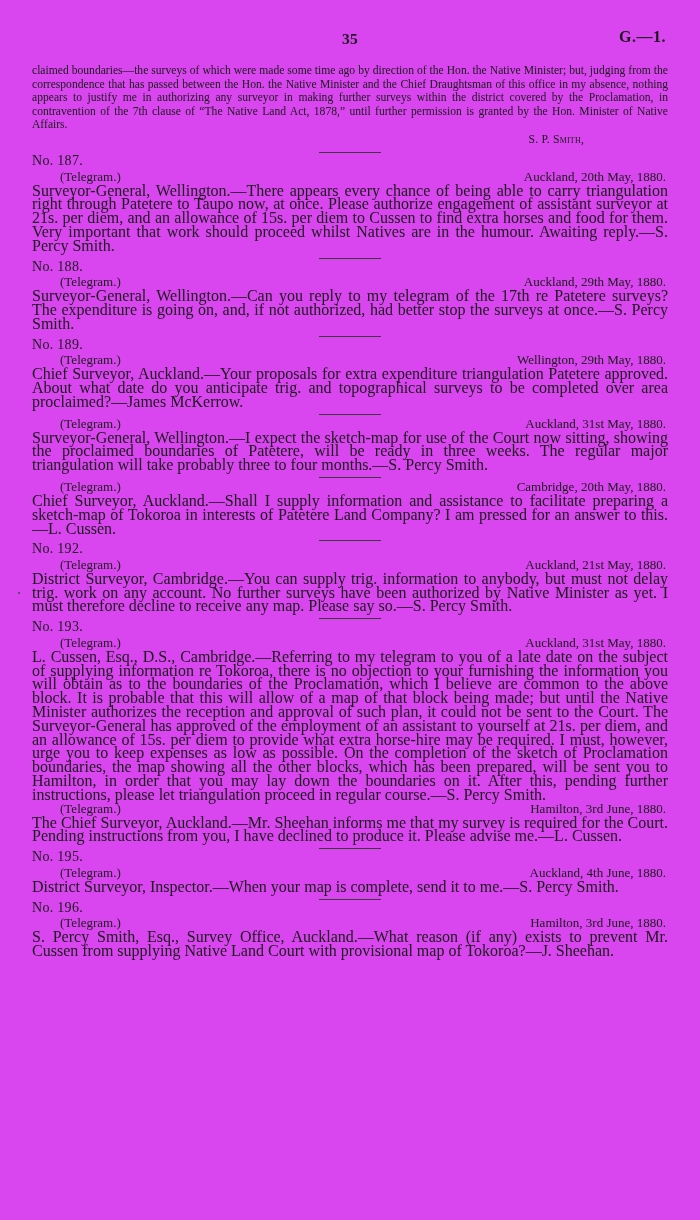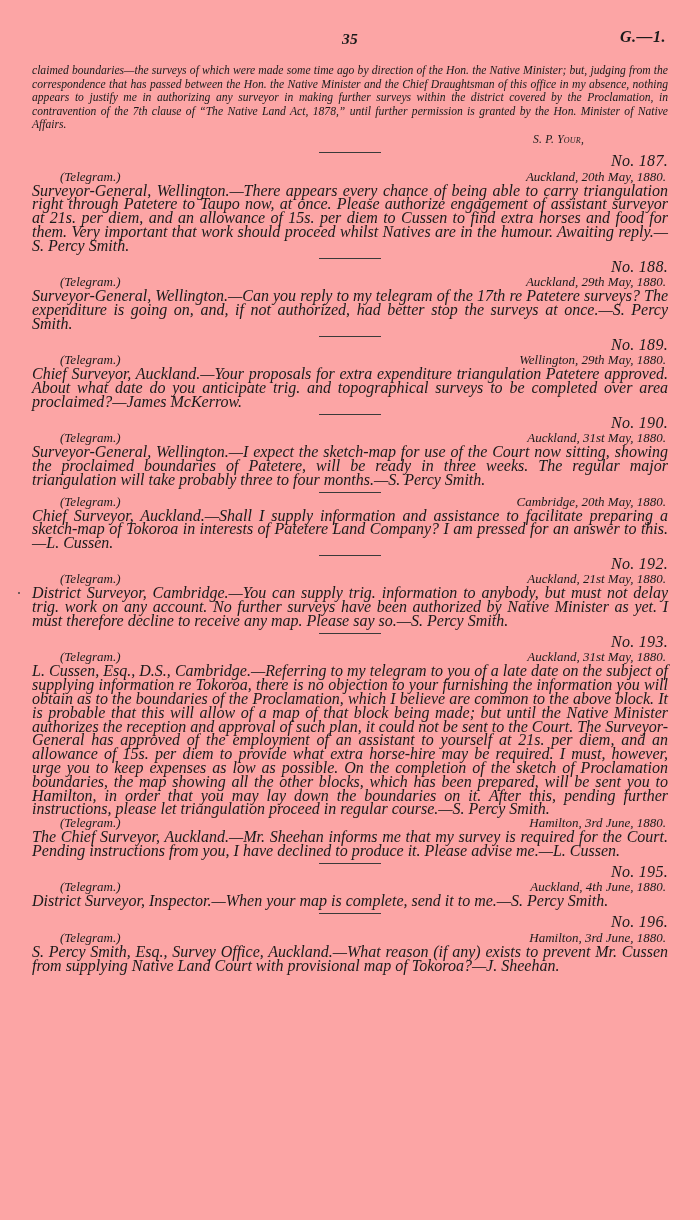--- a/index.html
+++ b/index.html
@@ -20,8 +20,7 @@
     height: 1220px;
     box-sizing: border-box;
     padding: 28px 32px 18px 32px;
-    background: #fca5a5;
-    font-style: italic;
+    background: #d946ef;
   }
   .header {
     position: relative;

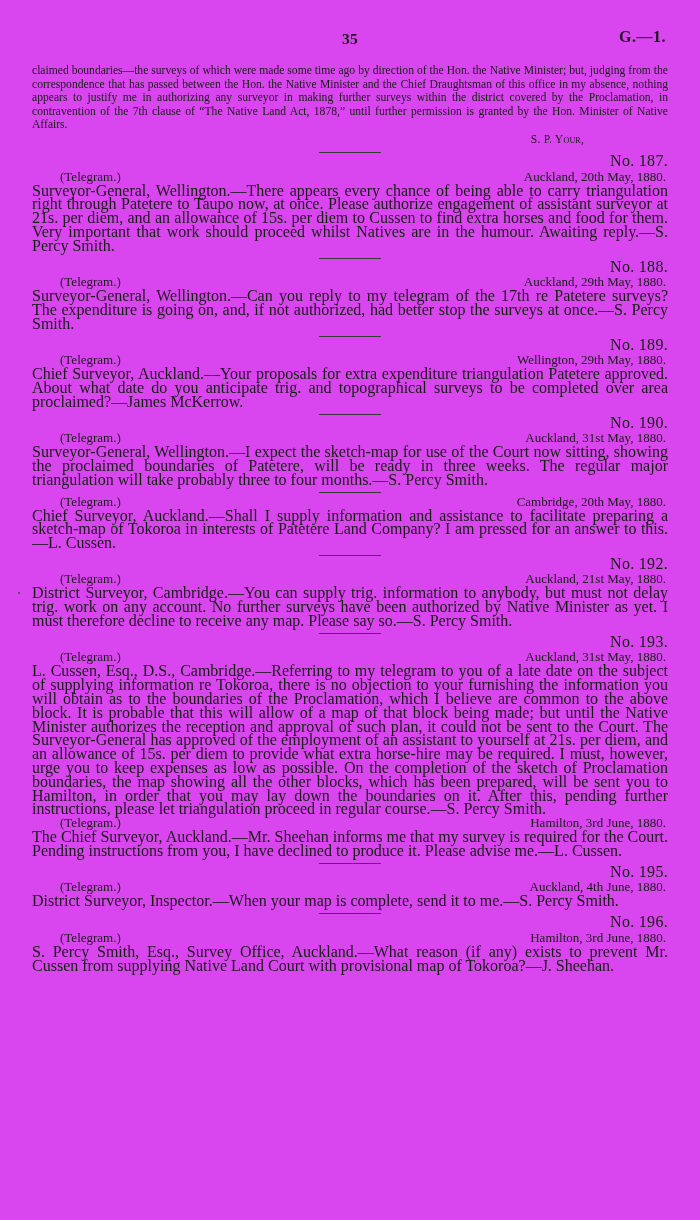--- a/index.html
+++ b/index.html
@@ -152,7 +152,7 @@
     <p class="para first-para">claimed boundaries—the surveys of which were made some time ago by direction of the Hon. the Native Minister; but, judging from the correspondence that has passed between the Hon. the Native Minister and the Chief Draughtsman of this office in my absence, nothing appears to justify me in authorizing any surveyor in making further surveys within the district covered by the Proclamation, in contravention of the 7th clause of “The Native Land Act, 1878,” until further permission is granted by the Hon. Minister of Native Affairs.</p>
 
     <div class="sign-block">
-      <div class="sname sc">S. P. Your,</div>
+      <div class="sname sc">S. P. Smith,</div>
     </div>
 
     <div class="entry">

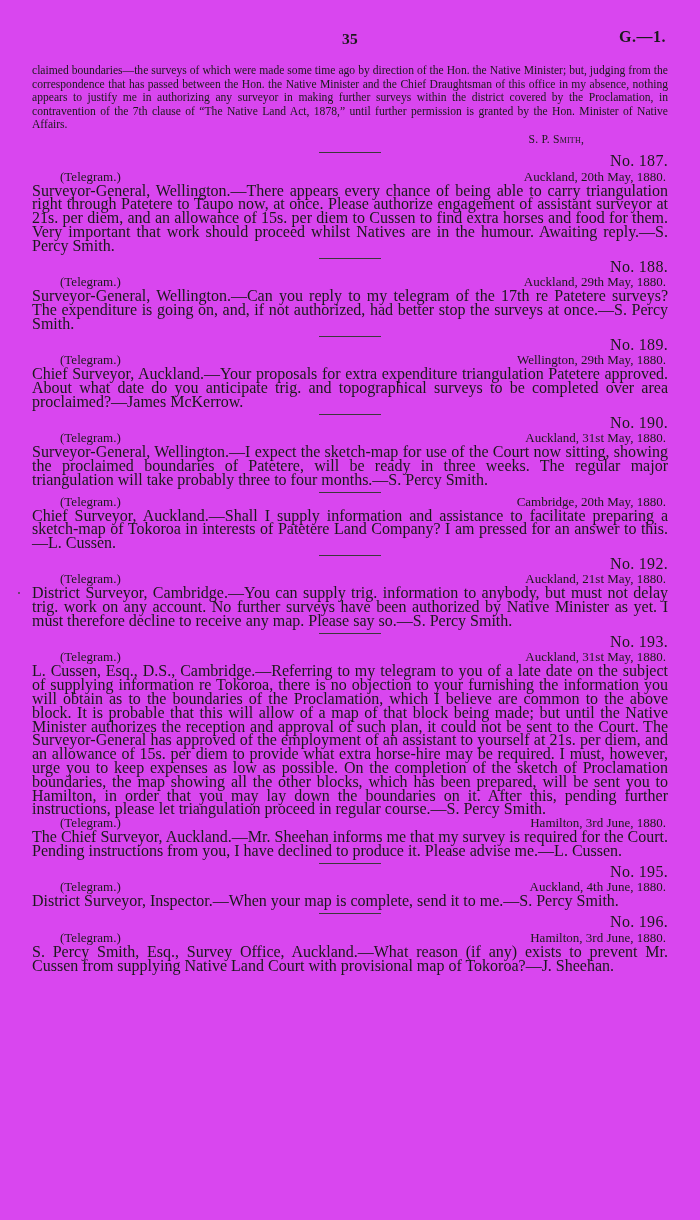--- a/index.html
+++ b/index.html
@@ -68,8 +68,8 @@
     margin: 3px auto 1px auto;
   }
   .item-no {
-    text-align: right;
-    font-size: 16px;
+    text-align: left;
+    font-size: 14px;
     margin-bottom: 2px;
     letter-spacing: 0.3px;
   }

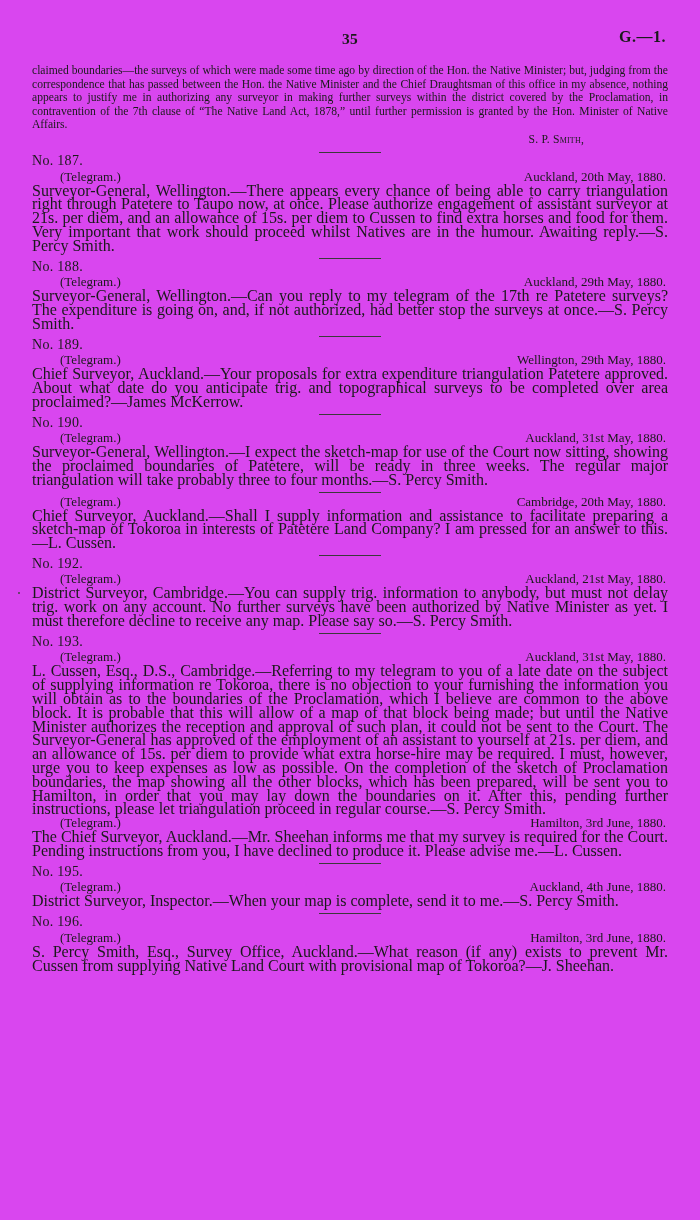--- a/index.html
+++ b/index.html
@@ -194,7 +194,6 @@
     <div class="entry">
       <div class="sep-block">
         <div class="rule"></div>
-        <div class="item-no">No. 190.</div>
       </div>
       <div class="entry-head">
         <div class="left">(Telegram.)</div>

